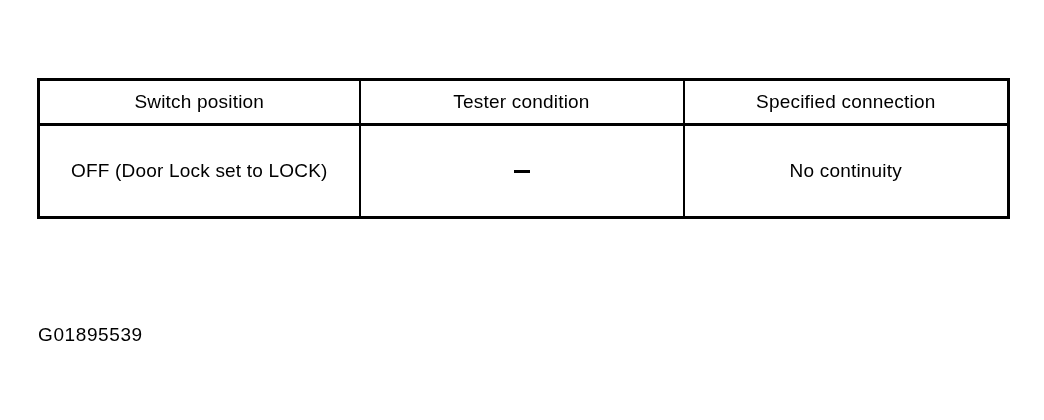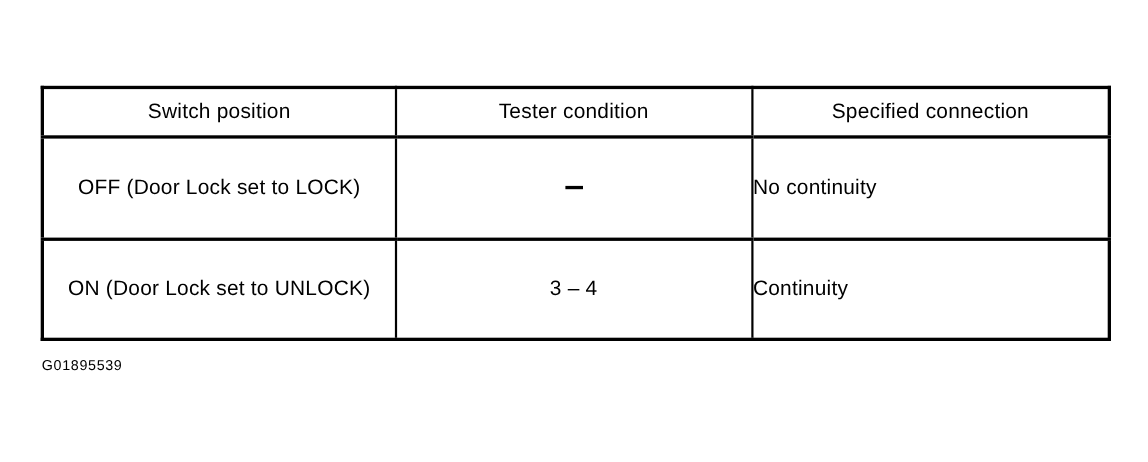--- a/index.html
+++ b/index.html
@@ -81,7 +81,7 @@
   }
 
   .cell-left {
-    text-align: left;
+    text-align: center;
     line-height: 1.4;
     padding: 4px 0 4px 11px;
   }

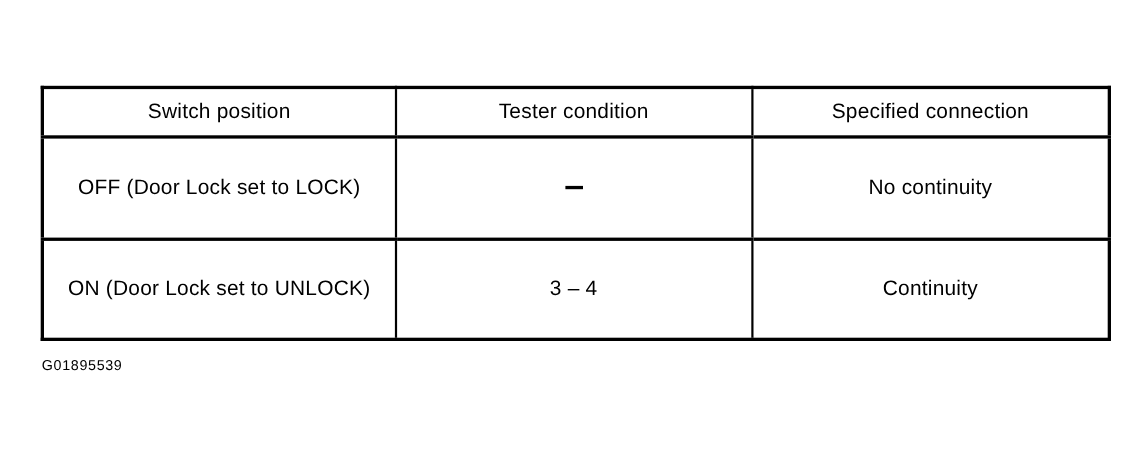--- a/index.html
+++ b/index.html
@@ -138,11 +138,6 @@
         </td>
         <td class="cell-left">No continuity</td>
       </tr>
-      <tr class="body-row row-2">
-        <td class="cell-center">ON (Door Lock set to UNLOCK)</td>
-        <td class="cell-center">3 – 4</td>
-        <td class="cell-left">Continuity</td>
-      </tr>
     </tbody>
   </table>
 

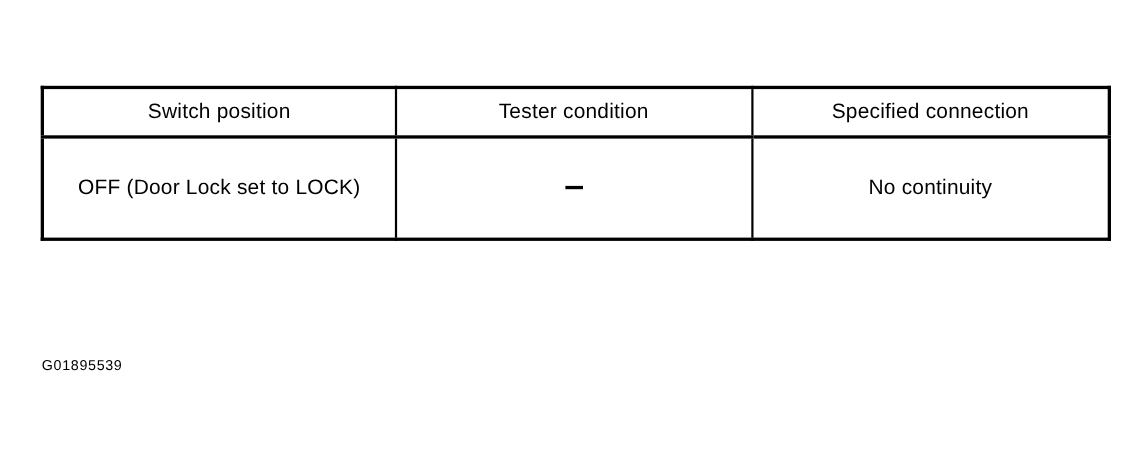--- a/index.html
+++ b/index.html
@@ -107,7 +107,7 @@
     position: absolute;
     left: 38px;
     top: 324px;
-    font-size: 13px;
+    font-size: 19px;
     letter-spacing: 0.6px;
     white-space: nowrap;
   }

